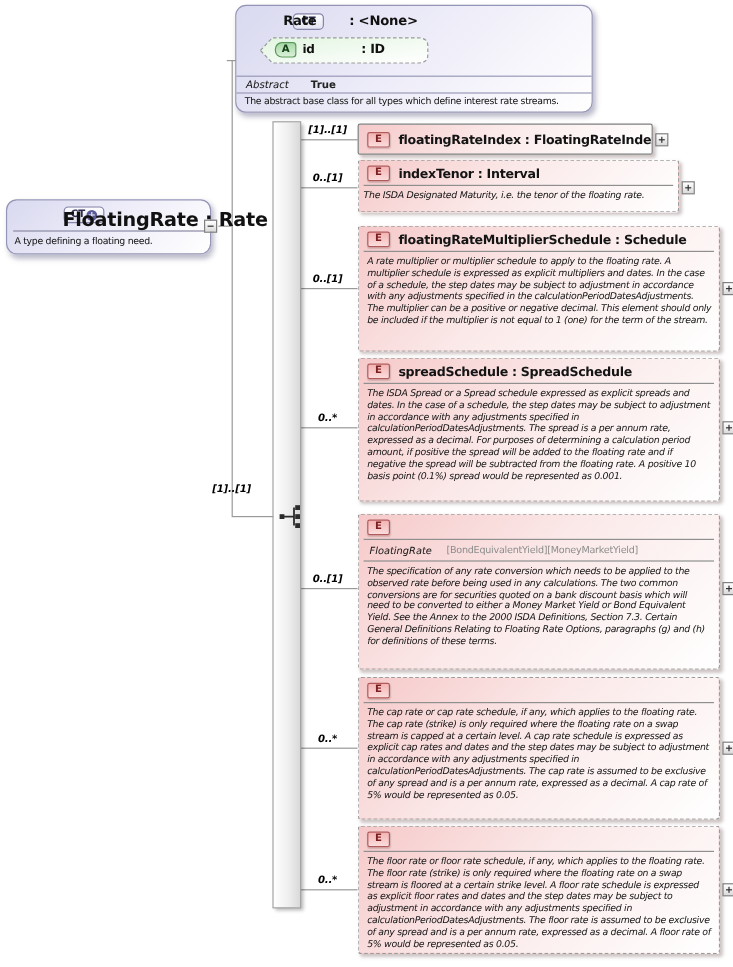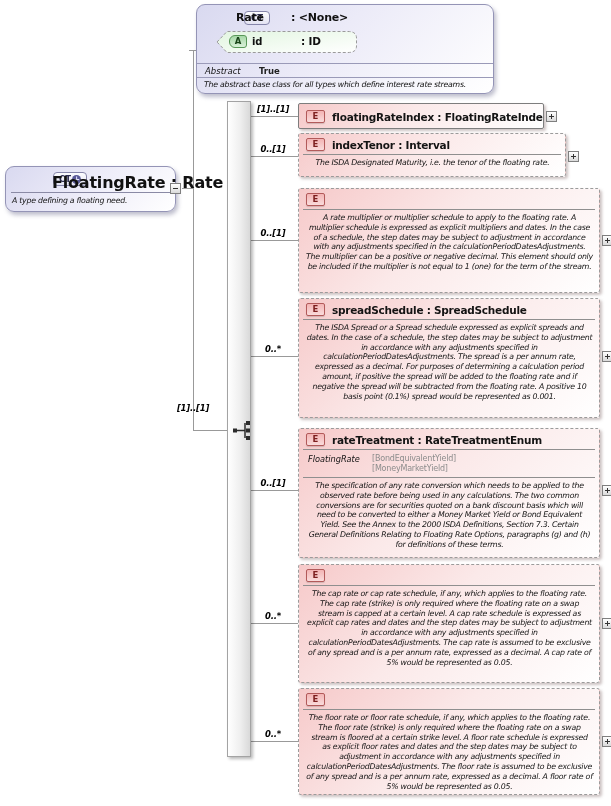--- a/index.html
+++ b/index.html
@@ -33,7 +33,7 @@
   .fact-label{font-style:italic;font-size:8.5px;color:#111;}
   .fact-value{font-size:8.5px;font-weight:600;color:#222;position:absolute;left:54px;top:0;}
   .fact-row{position:absolute;left:8px;font-size:8.5px;}
-  .ct-anno{position:absolute;font-style:italic;font-size:7.8px;line-height:9.8px;
+  .ct-anno{position:absolute;font-size:7.8px;line-height:9.8px;
            letter-spacing:-0.25px;color:#111;}
 
   

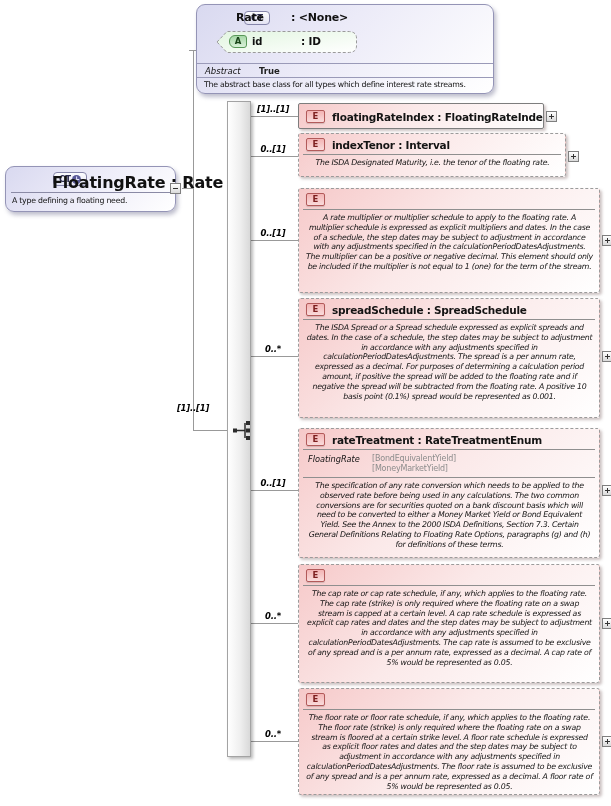--- a/index.html
+++ b/index.html
@@ -66,7 +66,7 @@
   .e-title{font-weight:bold;font-size:10.5px;letter-spacing:-0.25px;color:#141414;white-space:nowrap;}
   .e-div{border-top:1px solid #8f8f8f;margin:0 4px;}
   .e-anno{font-style:italic;font-size:7.8px;line-height:9.8px;letter-spacing:-0.25px;
-          color:#141414;padding:3px 6px 3px 7px;text-align:center;}
+          color:#141414;padding:3px 6px 3px 7px;}
   .enum-row{display:flex;padding:4px 6px 3px 9px;}
   .enum-label{font-style:italic;font-size:8.2px;color:#111;width:64px;flex:none;}
   .enum-values{display:flex;flex-direction:column;font-size:8px;line-height:10px;

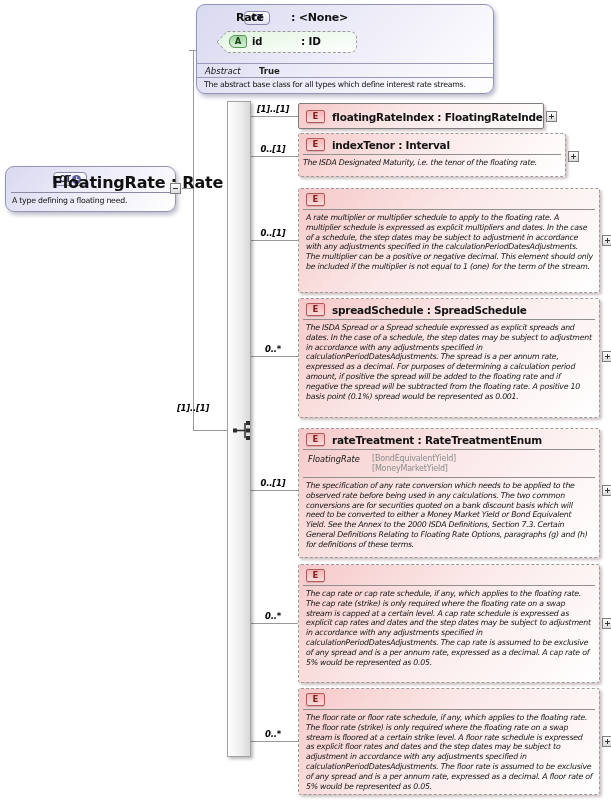--- a/index.html
+++ b/index.html
@@ -178,6 +178,7 @@
   <div class="ebox" style="left:298px;top:188px;width:302px;height:105px">
     <div class="e-header">
       <span class="badge e">E</span>
+      <span class="e-title">floatingRateMultiplierSchedule : Schedule</span>
     </div>
     <div class="e-div"></div>
     <div class="e-anno">A rate multiplier or multiplier schedule to apply to the floating rate. A multiplier schedule is expressed as explicit multipliers and dates. In the case of a schedule, the step dates may be subject to adjustment in accordance with any adjustments specified in the calculationPeriodDatesAdjustments. The multiplier can be a positive or negative decimal. This element should only be included if the multiplier is not equal to 1 (one) for the term of the stream.</div>

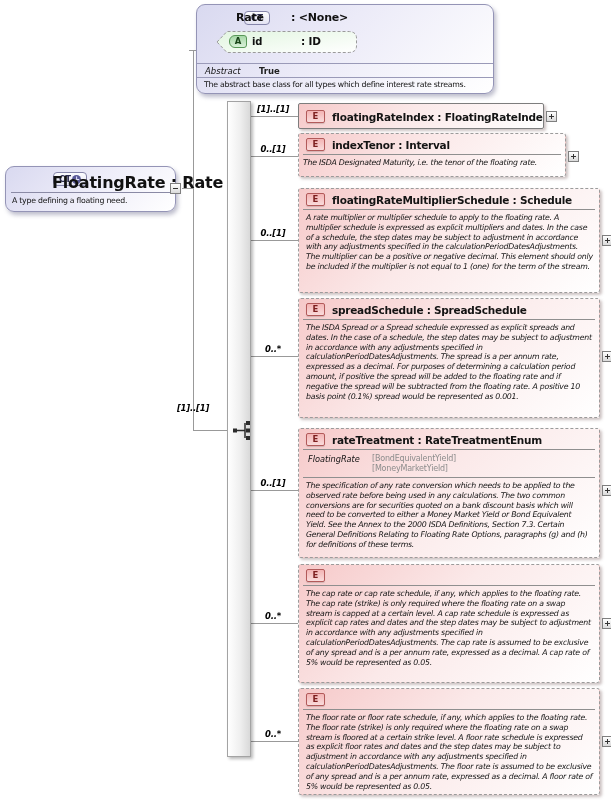--- a/index.html
+++ b/index.html
@@ -198,7 +198,6 @@
   <div class="ebox" style="left:298px;top:428px;width:302px;height:130px">
     <div class="e-header">
       <span class="badge e">E</span>
-      <span class="e-title">rateTreatment : RateTreatmentEnum</span>
     </div>
     <div class="e-div"></div>
     <div class="enum-row">

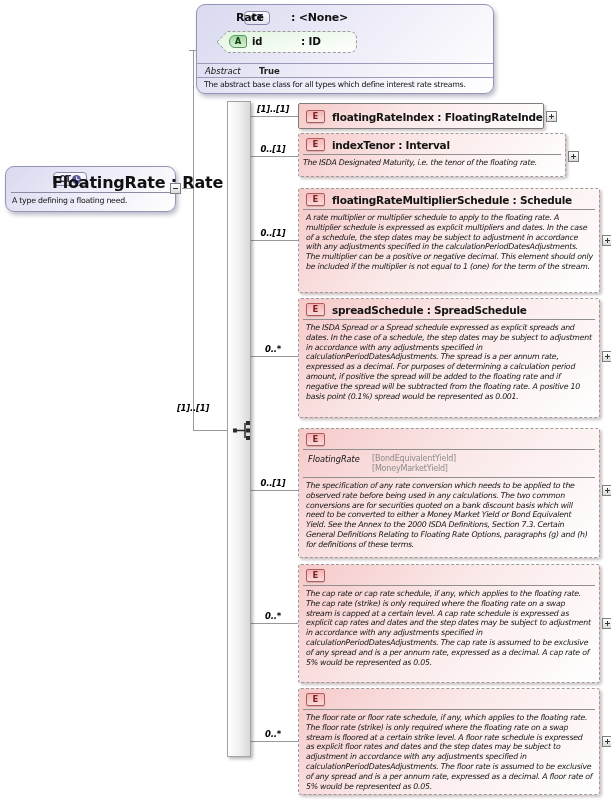--- a/index.html
+++ b/index.html
@@ -69,7 +69,7 @@
           color:#141414;padding:3px 6px 3px 7px;}
   .enum-row{display:flex;padding:4px 6px 3px 9px;}
   .enum-label{font-style:italic;font-size:8.2px;color:#111;width:64px;flex:none;}
-  .enum-values{display:flex;flex-direction:column;font-size:8px;line-height:10px;
+  .enum-values{display:flex;flex-direction:row;font-size:8px;line-height:10px;
           color:#8c8c8c;letter-spacing:-0.2px;}
 
   

